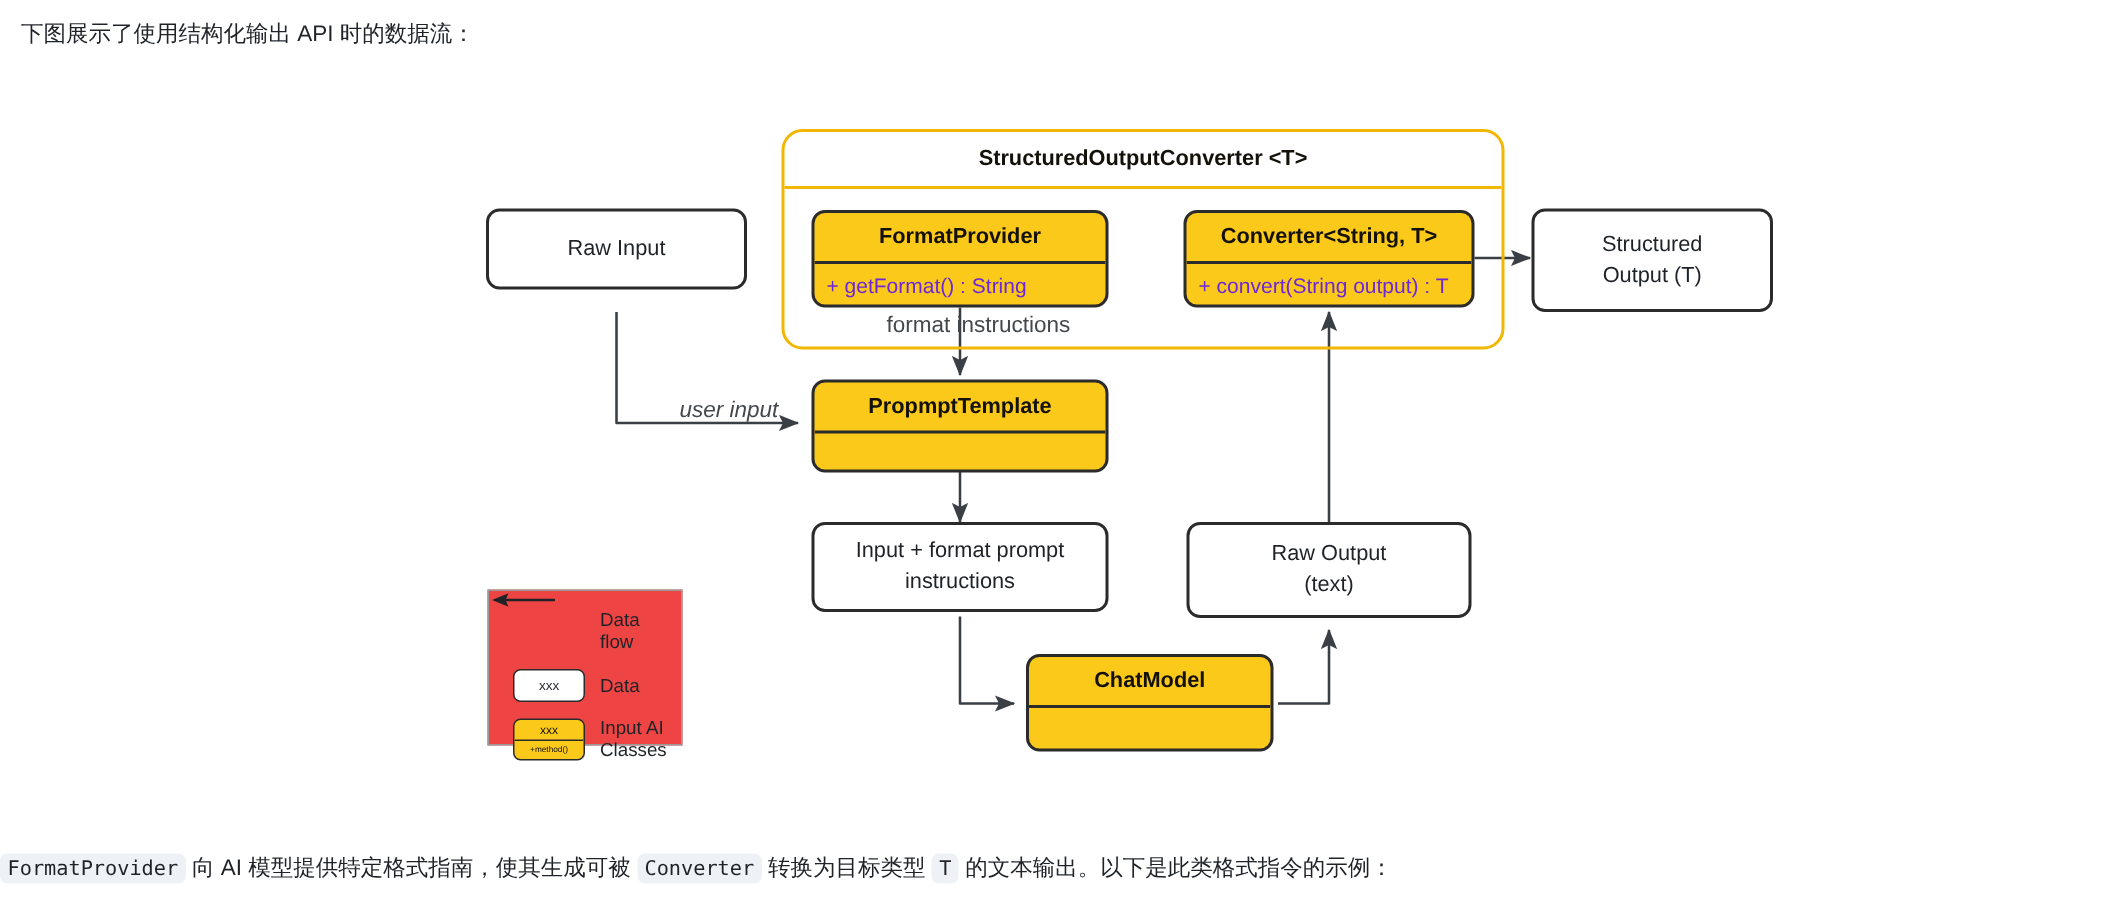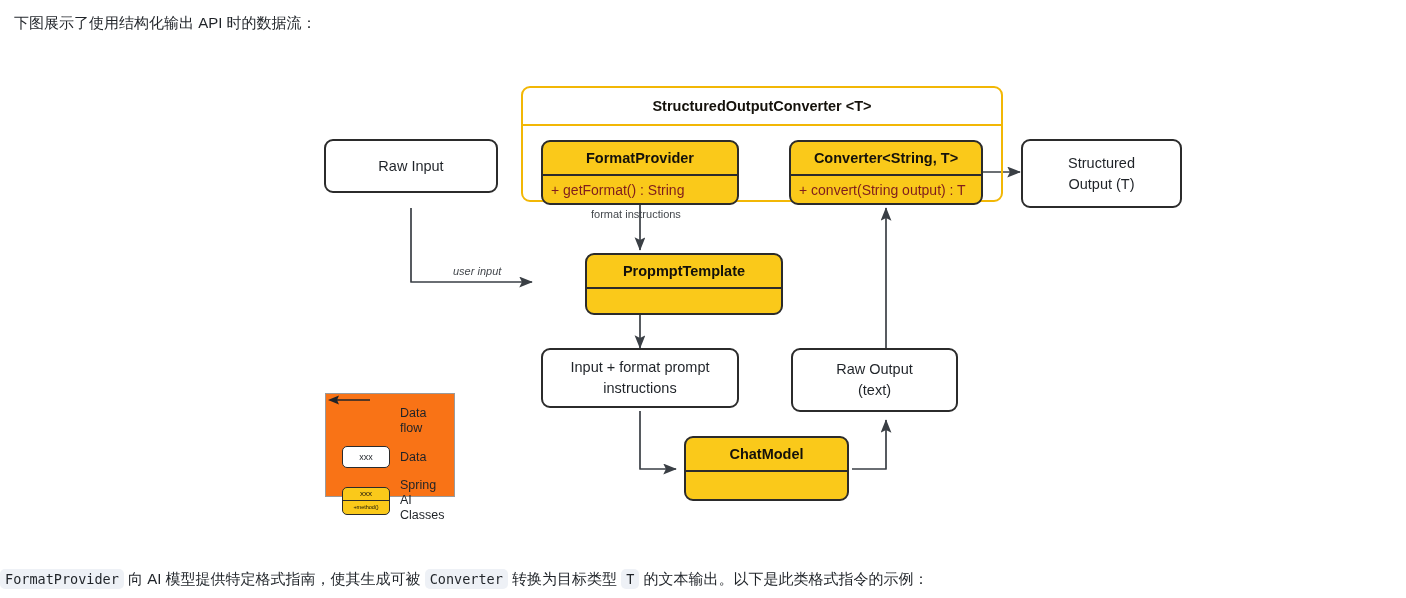--- a/index.html
+++ b/index.html
@@ -207,7 +207,7 @@
     <path d="M886,288 L886,148" stroke="#3a3f45" stroke-width="1.7" fill="none" marker-end="url(#arrowhead)"></path>
   </svg>
 
-  <div id="package-container" style="left:521px; top:26px; width:482px; height:116px;">
+  <div id="package-container" style="left:521px; top:26px; width:482px; height:147px;border-radius:14px;">
     <div id="package-title">StructuredOutputConverter &lt;T&gt;</div>
   </div>
 

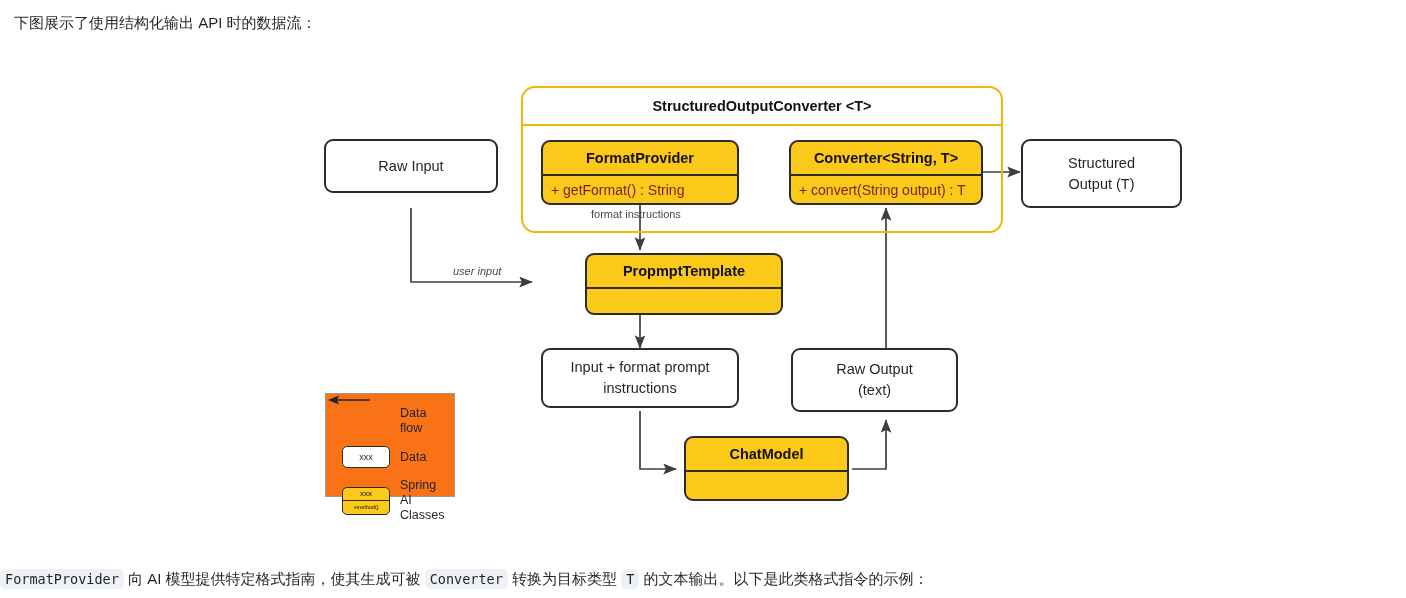--- a/index.html
+++ b/index.html
@@ -76,7 +76,7 @@
   }
   .class-members {
     font-size: 14px;
-    color: #7f1d1d;
+    color: #6d28d9;
     padding: 5px 8px 6px;
     line-height: 19px;
     white-space: nowrap;

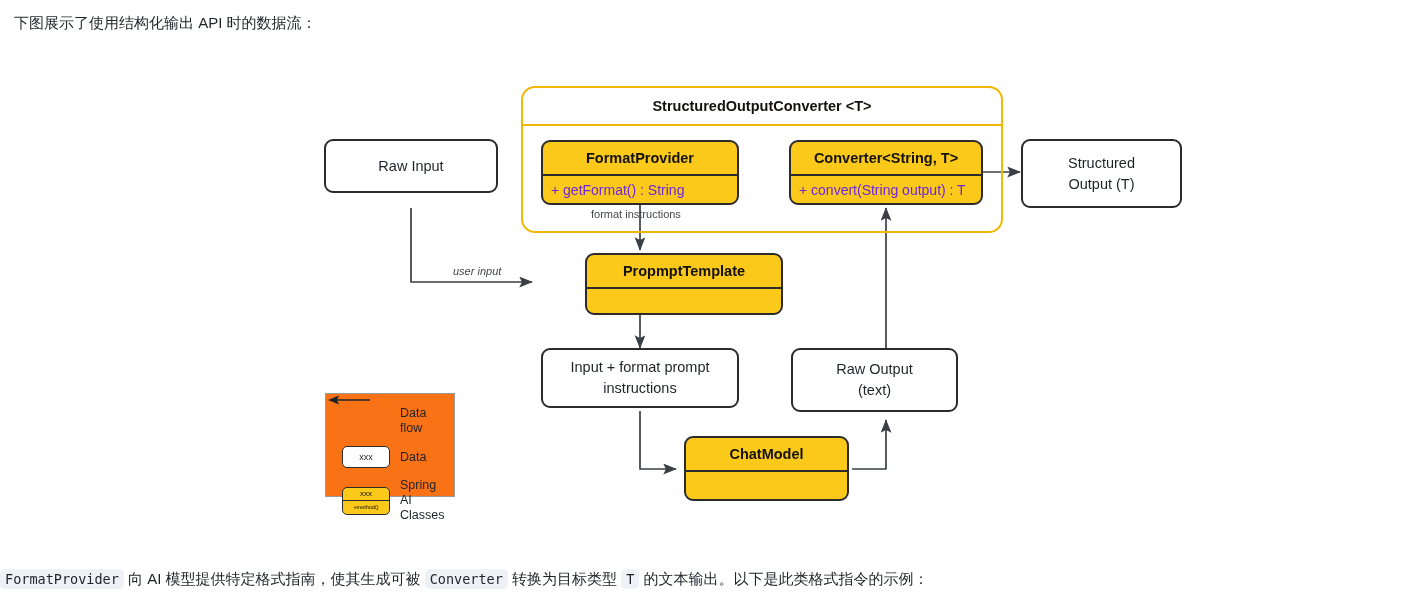--- a/index.html
+++ b/index.html
@@ -104,7 +104,7 @@
   
   .edge-label {
     position: absolute;
-    font-size: 11px;
+    font-size: 15px;
     color: #44484d;
     white-space: nowrap;
   }

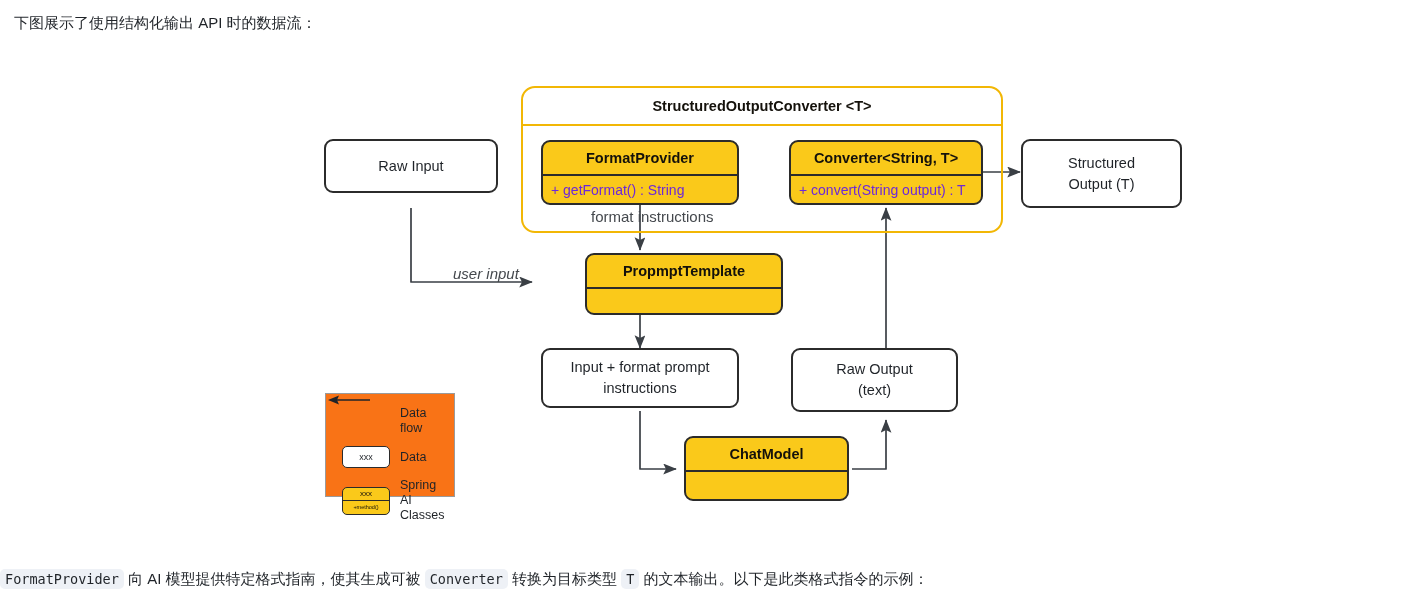--- a/index.html
+++ b/index.html
@@ -234,7 +234,7 @@
 
   <div class="edge-label" style="left:453px; top:205px;font-style:italic;">user input</div>
 
-  <div class="node class-node" style="left:541px; top:193px; width:198px; height:62px;margin-left:44px;">
+  <div class="node class-node" style="left:541px; top:193px; width:198px; height:62px;">
     <div class="class-title">PropmptTemplate</div>
     <div class="class-members empty"></div>
   </div>

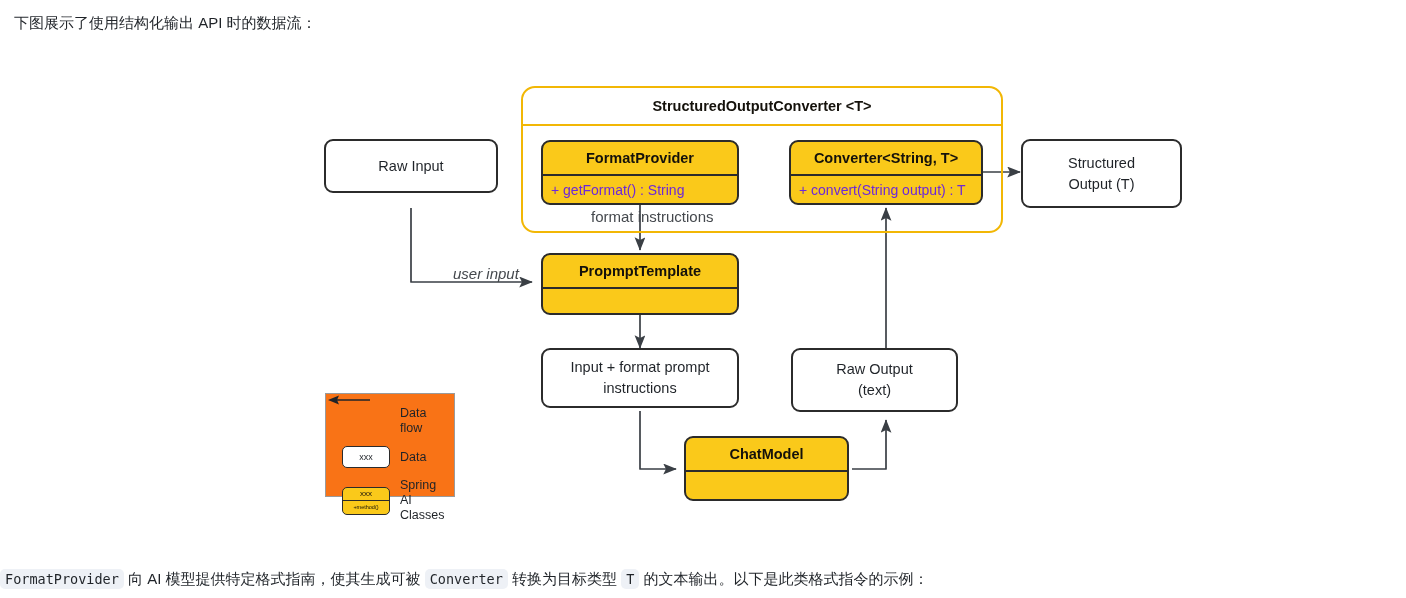--- a/index.html
+++ b/index.html
@@ -244,7 +244,7 @@
     <span>instructions</span>
   </div>
 
-  <div class="node data-node" style="left:791px; top:288px; width:167px; height:64px;">
+  <div class="node data-node" style="left:791px; top:288px; width:190px; height:64px;">
     <span>Raw Output</span>
     <span>(text)</span>
   </div>

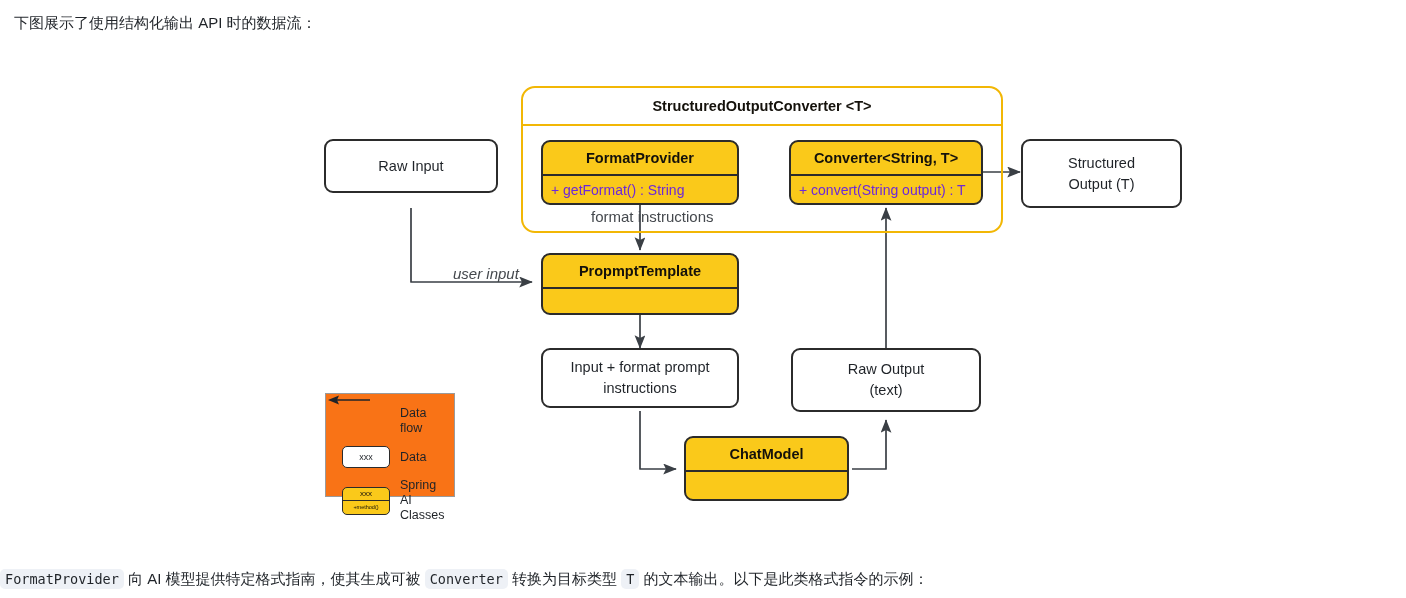--- a/index.html
+++ b/index.html
@@ -113,7 +113,7 @@
   #legend {
     position: absolute;
     box-sizing: border-box;
-    background: #f97316;
+    background: #ef4444;
     border: 1.5px solid #9a9a9a;
     padding: 12px 10px 10px 12px;
   }

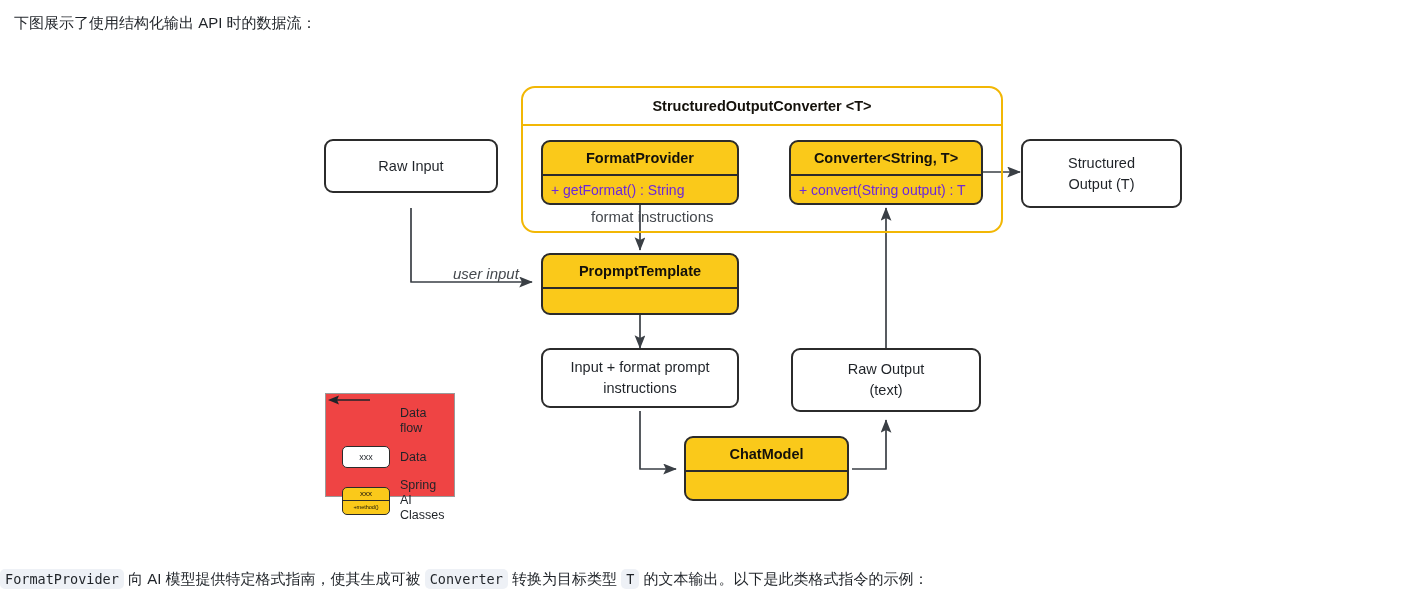--- a/index.html
+++ b/index.html
@@ -280,7 +280,7 @@
         </div>
       </div>
       <div class="legend-text">
-        <div>Spring AI</div>
+        <div>Input AI</div>
         <div>Classes</div>
       </div>
     </div>

